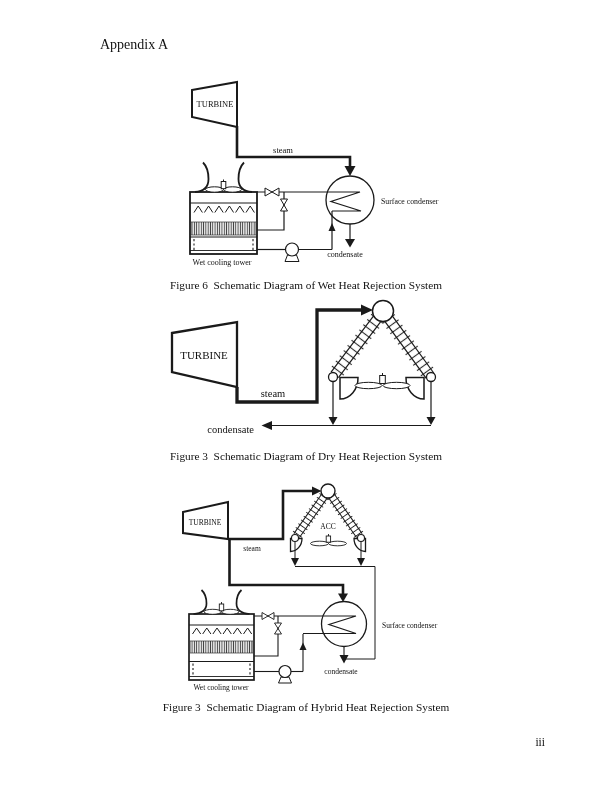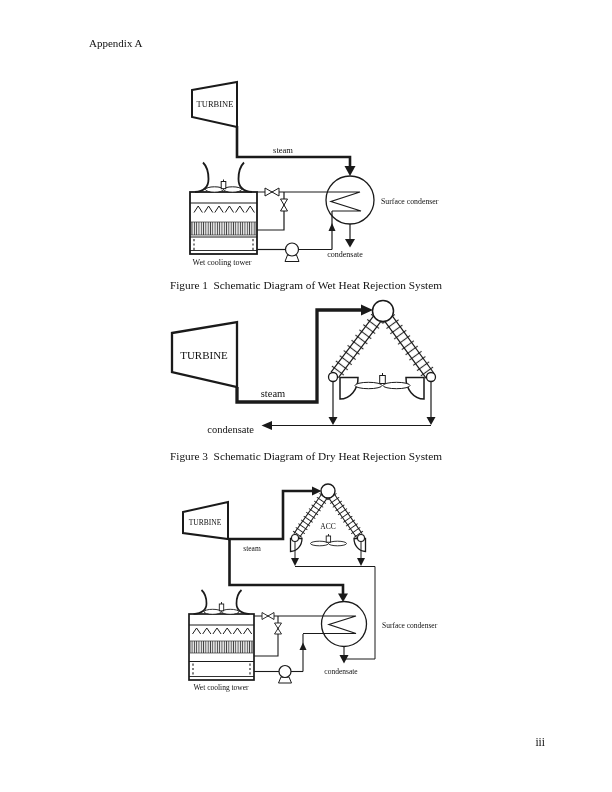--- a/index.html
+++ b/index.html
@@ -8,7 +8,7 @@
     background:#ffffff;overflow:hidden;
     font-family:"Liberation Serif","DejaVu Serif",serif;color:#111;
   }
-  .hdr{position:absolute;left:89px;top:37px;font-size:11px;}
+  .hdr{position:absolute;left:100px;top:37px;font-size:14px;}
   .caption{position:absolute;left:0;width:612px;text-align:center;font-size:11.3px;white-space:pre;}
   .cap1{top:279px;}
   .cap2{top:450px;}

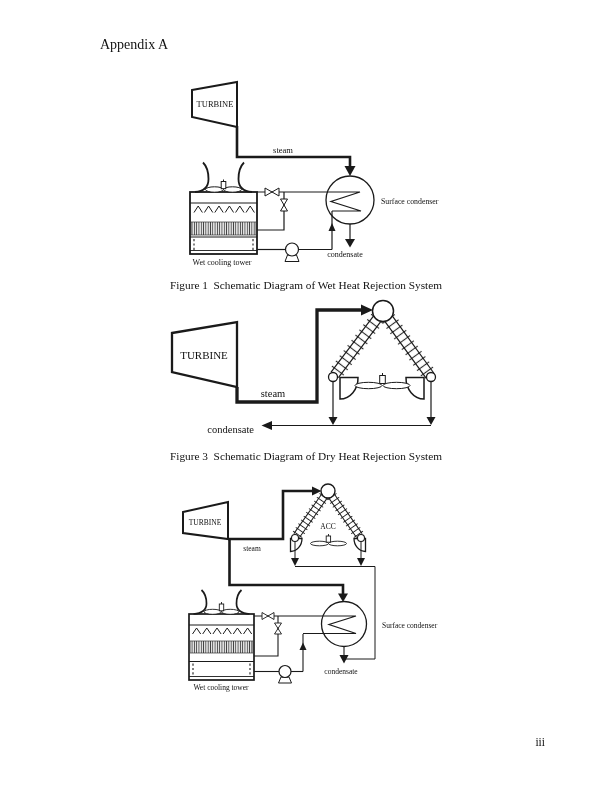--- a/index.html
+++ b/index.html
@@ -258,7 +258,7 @@
     </g>
   </svg>
 
-  <div class="caption cap1">Figure 1  Schematic Diagram of Wet Heat Rejection System</div>
+  <div class="caption cap1">Figure 6  Schematic Diagram of Wet Heat Rejection System</div>
   <div class="caption cap2">Figure 3  Schematic Diagram of Dry Heat Rejection System</div>
 
   <div class="pageno">iii</div>

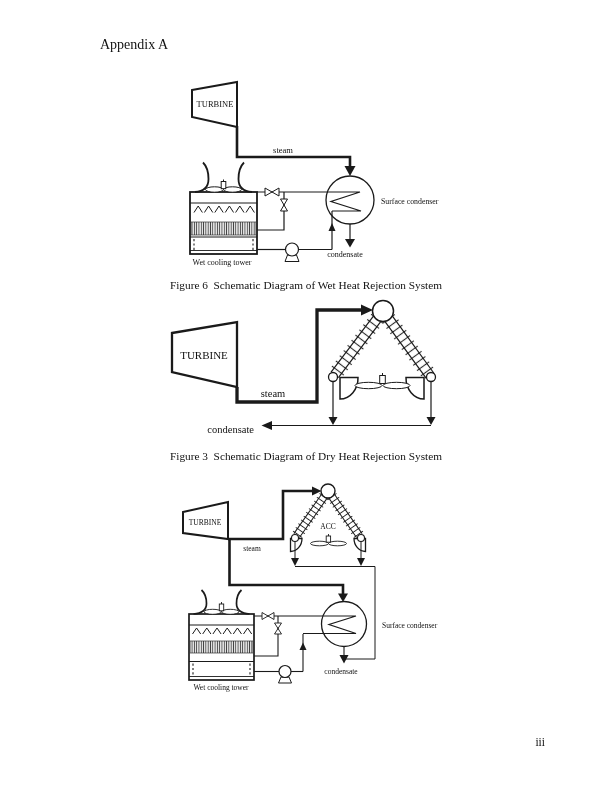--- a/index.html
+++ b/index.html
@@ -260,6 +260,7 @@
 
   <div class="caption cap1">Figure 6  Schematic Diagram of Wet Heat Rejection System</div>
   <div class="caption cap2">Figure 3  Schematic Diagram of Dry Heat Rejection System</div>
+  <div class="caption cap3">Figure 3  Schematic Diagram of Hybrid Heat Rejection System</div>
 
   <div class="pageno">iii</div>
 </div>

